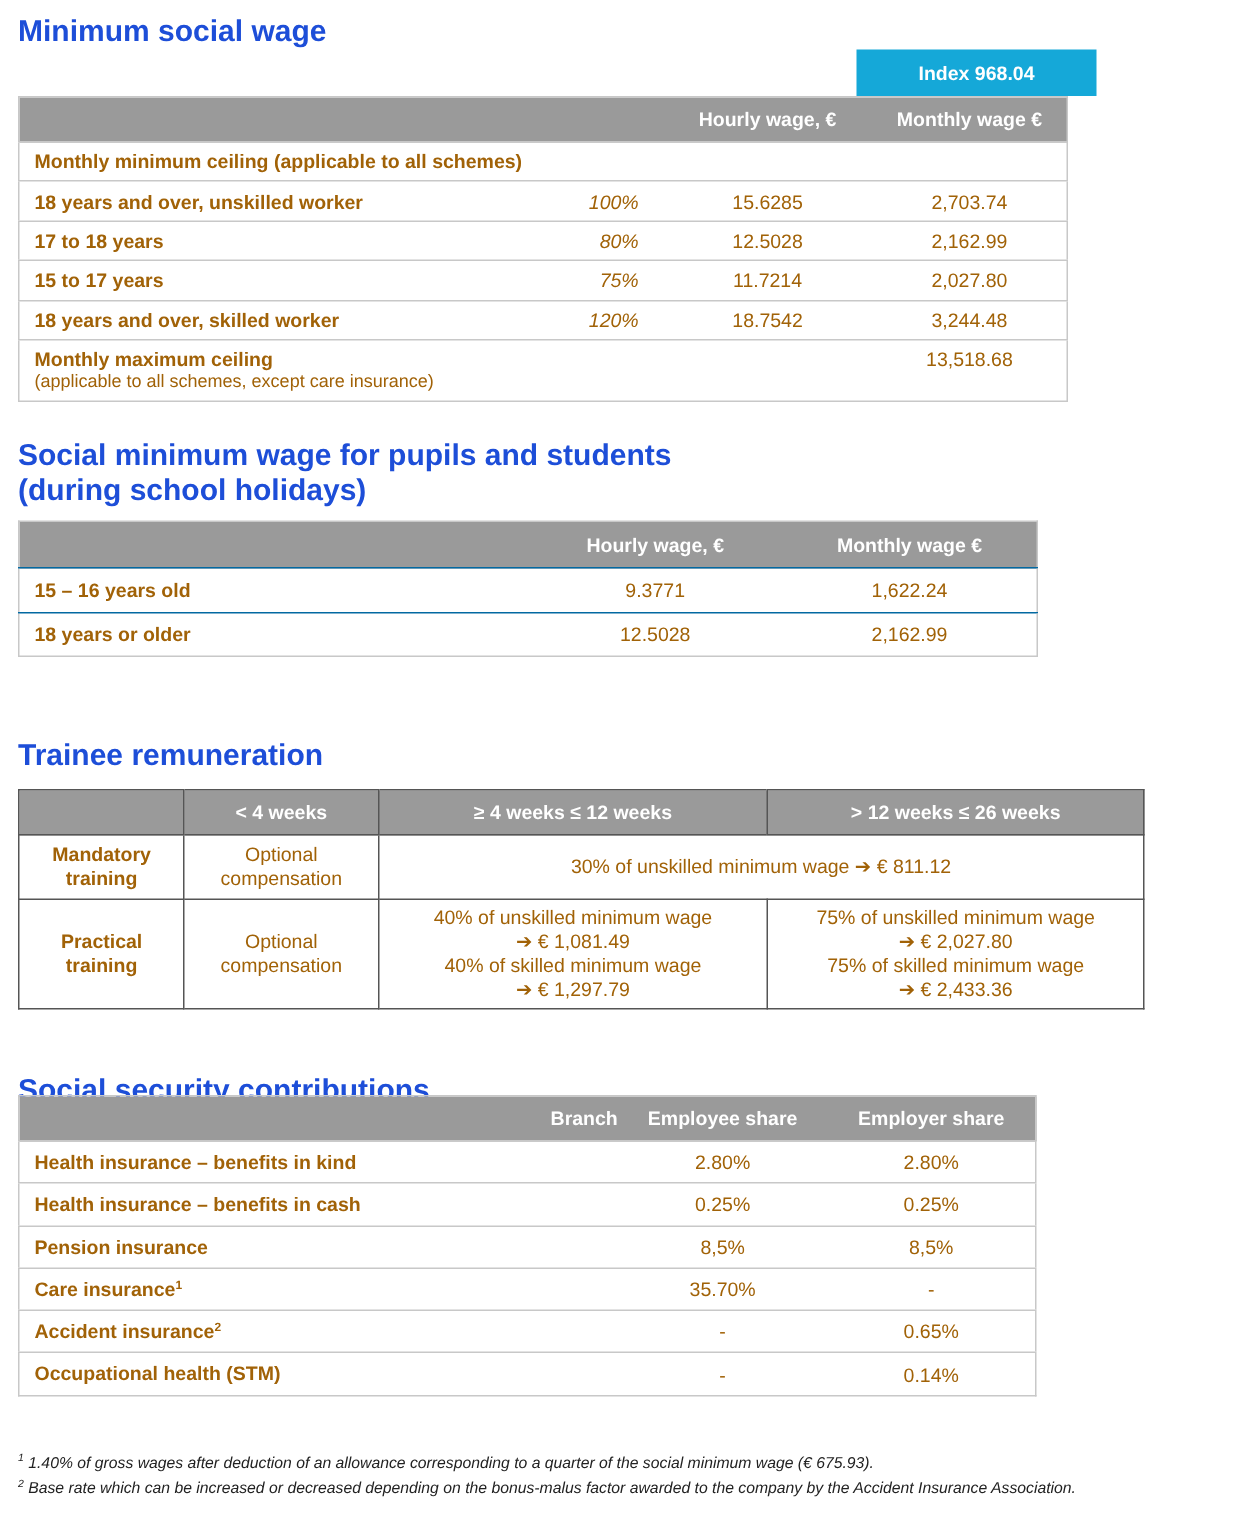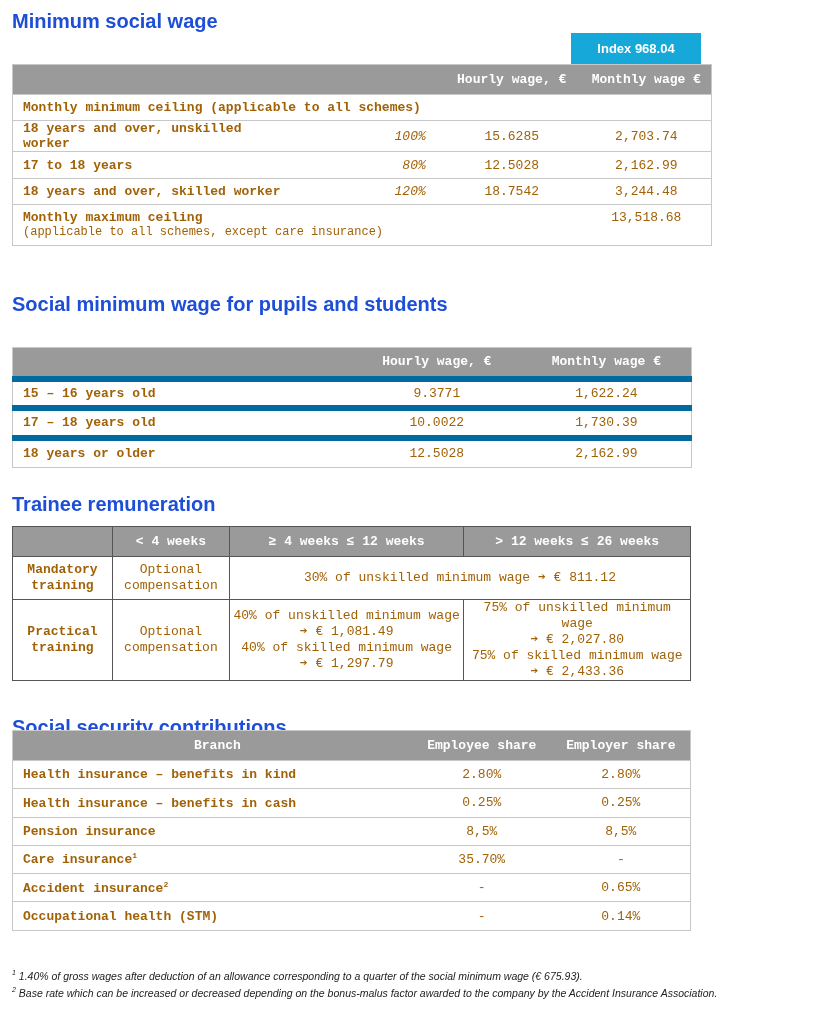--- a/index.html
+++ b/index.html
@@ -21,7 +21,7 @@
 
   
   #index-badge {
-    position: absolute; left: 571px; top: 33px; width: 130px; height: 31px;
+    position: absolute; left: 571px; top: 33px; width: 160px; height: 31px;
     background: #15a8d8; color: #fff; font-weight: bold; font-size: 13px;
     display: flex; align-items: center; justify-content: center;
   }

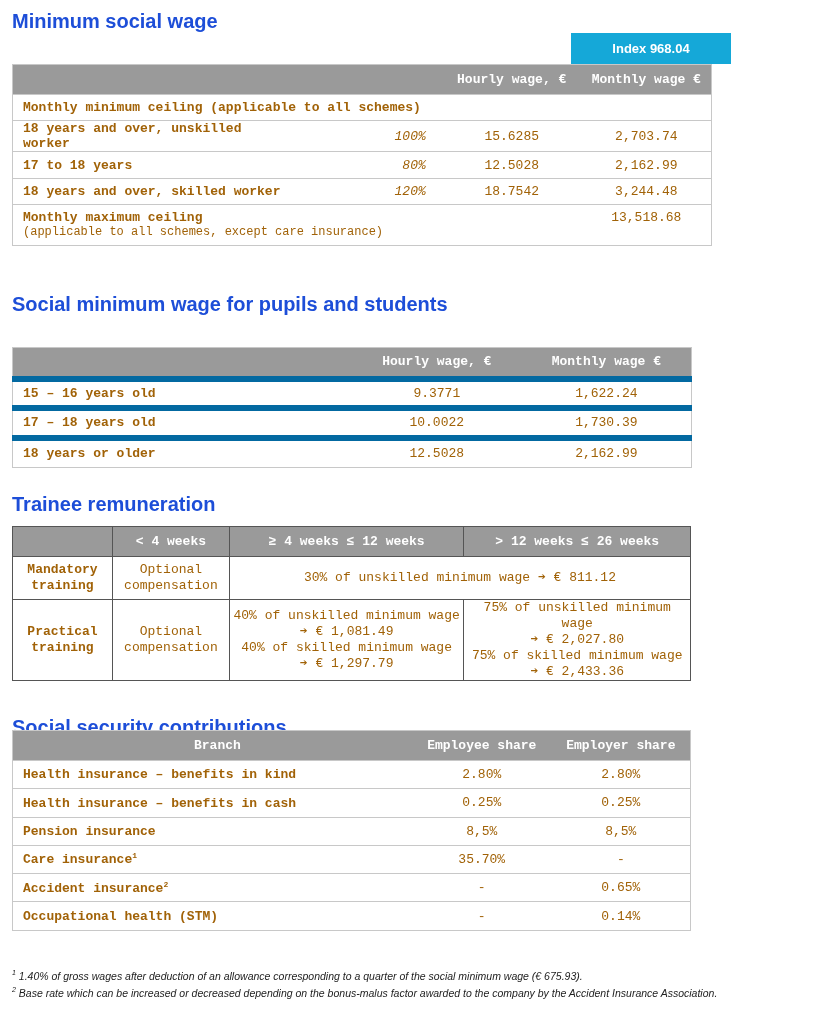--- a/index.html
+++ b/index.html
@@ -12,7 +12,7 @@
     font-family: "Liberation Sans", sans-serif;
   }
 
-  table { border-collapse: collapse; position: absolute; font-family: Liberation Mono, monospace; }
+  table { border-collapse: collapse; position: absolute; font-family: Liberation Sans, sans-serif; }
   th { background: #9a9a9a; color: #fff; font-weight: bold; font-size: 13px; }
   td { font-size: 13px; color: #a16207; }
   .bold { font-weight: bold; }

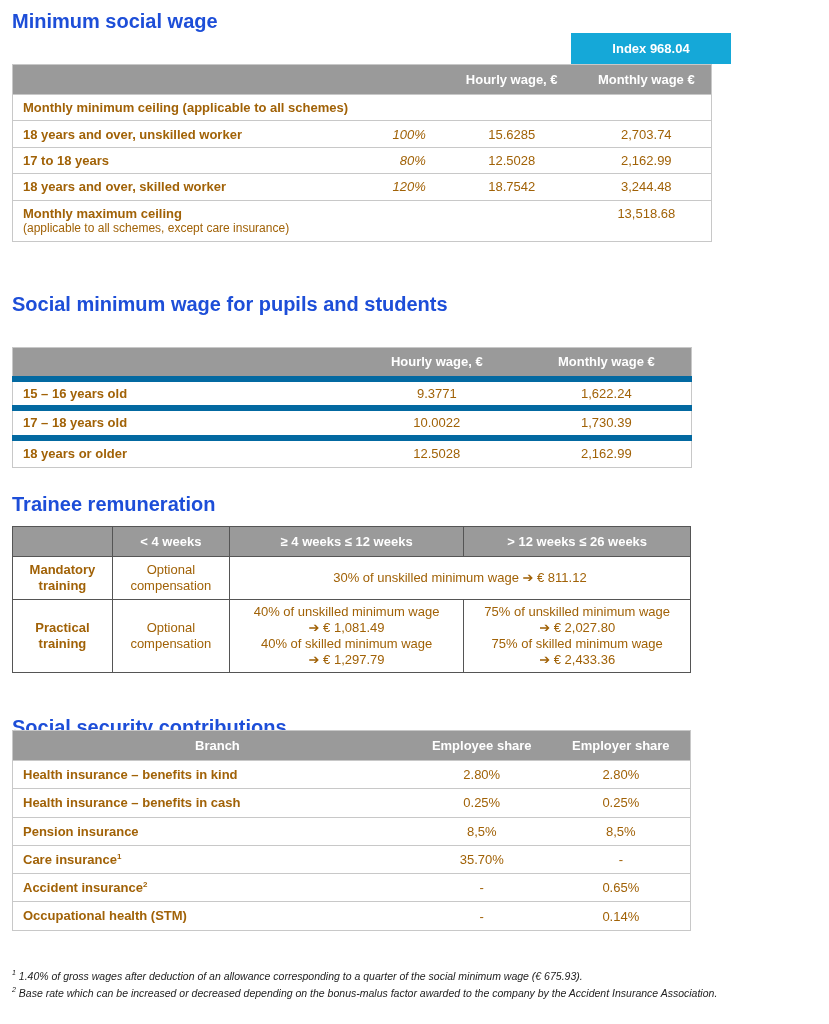--- a/index.html
+++ b/index.html
@@ -93,6 +93,12 @@
     <td class="center">2,162.99</td>
   </tr>
   <tr>
+    <td class="bold">15 to 17 years</td>
+    <td class="italic pct">75%</td>
+    <td class="center">11.7214</td>
+    <td class="center">2,027.80</td>
+  </tr>
+  <tr>
     <td class="bold">18 years and over, skilled worker</td>
     <td class="italic pct">120%</td>
     <td class="center">18.7542</td>

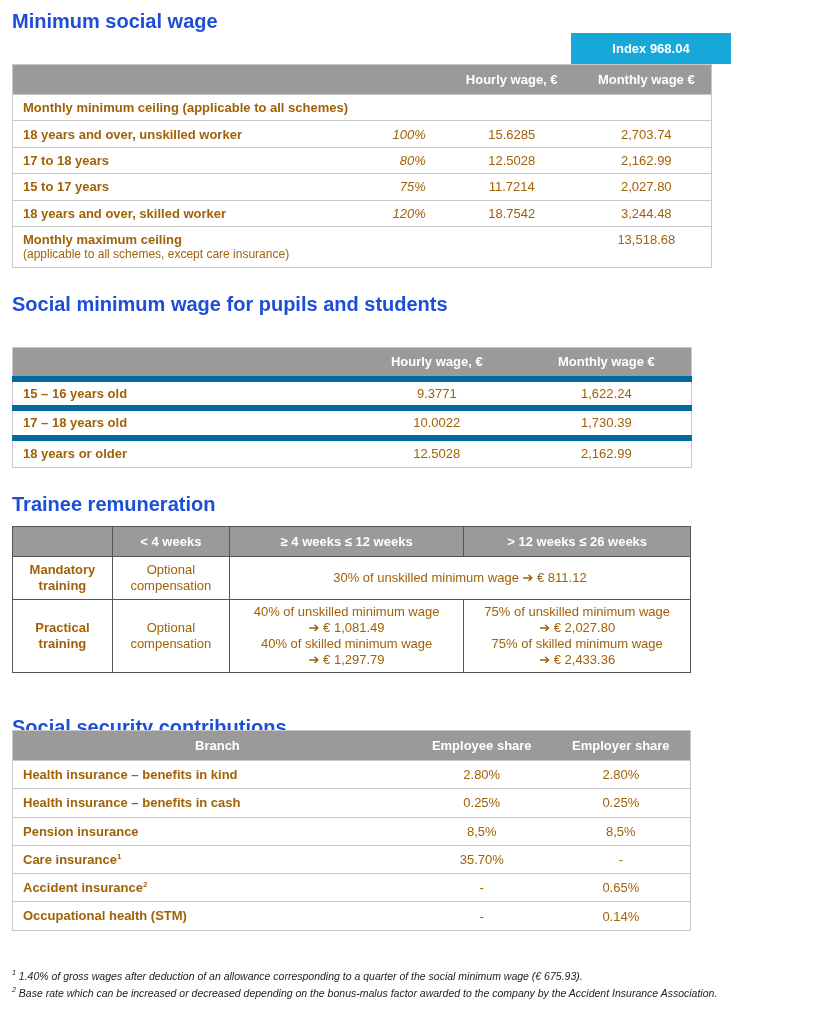--- a/index.html
+++ b/index.html
@@ -116,6 +116,7 @@
 
 <div class="section-title" style="top:293px;">
   <div>Social minimum wage for pupils and students</div>
+  <div>(during school holidays)</div>
 </div>
 <table id="t2">
   <colgroup>

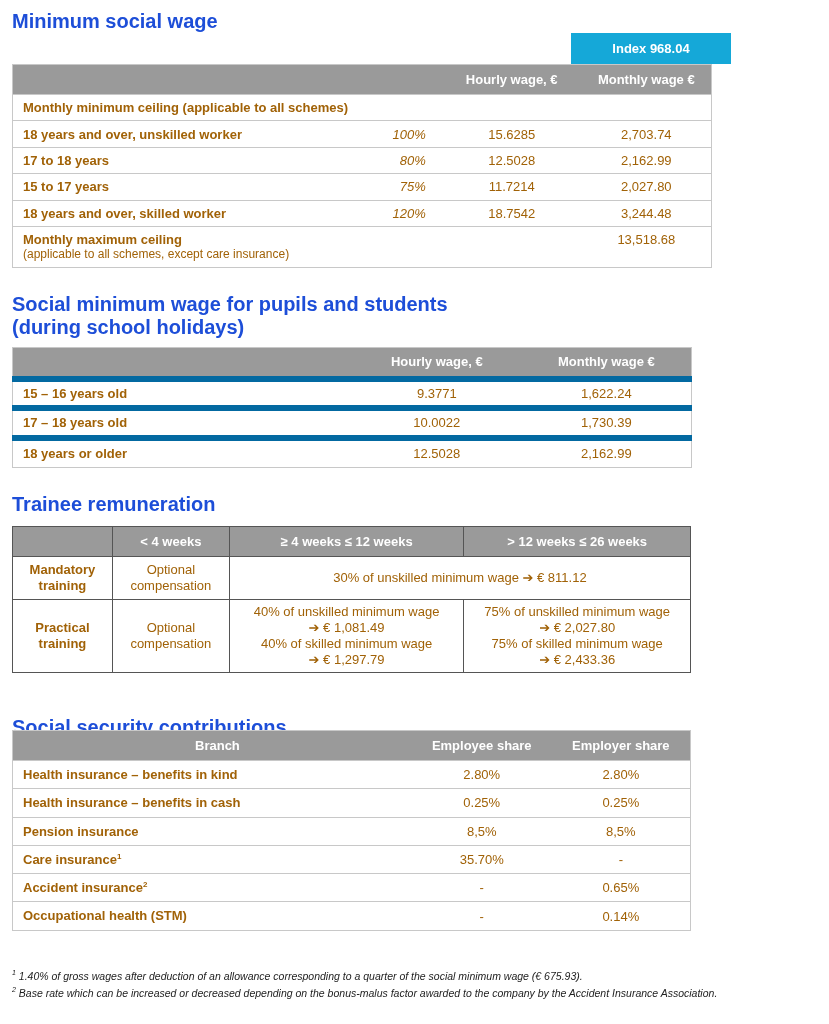--- a/index.html
+++ b/index.html
@@ -34,7 +34,7 @@
   
   #t2 { left: 12px; top: 347px; width: 680px; border: 1px solid #c8c8c8; }
   #t2 th { height: 31px; }
-  #t2 td { border-top: 6px solid #0369a1; height: 29.5px; padding: 0 10px; }
+  #t2 td { border-top: 1px solid #0369a1; height: 29.5px; padding: 0 10px; }
 
   
   #t3 { left: 12px; top: 526px; width: 679px; border: 1px solid #555; }

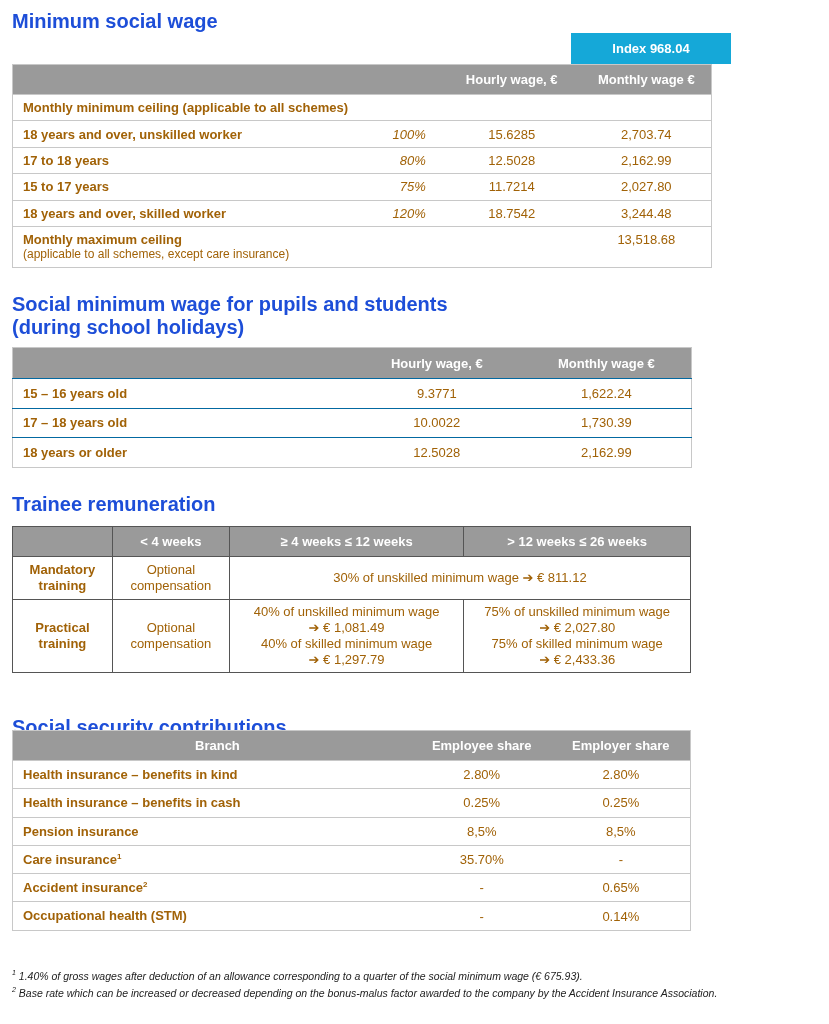--- a/index.html
+++ b/index.html
@@ -136,11 +136,6 @@
     <td class="center">1,622.24</td>
   </tr>
   <tr>
-    <td class="bold">17 – 18 years old</td>
-    <td class="center">10.0022</td>
-    <td class="center">1,730.39</td>
-  </tr>
-  <tr>
     <td class="bold">18 years or older</td>
     <td class="center">12.5028</td>
     <td class="center">2,162.99</td>

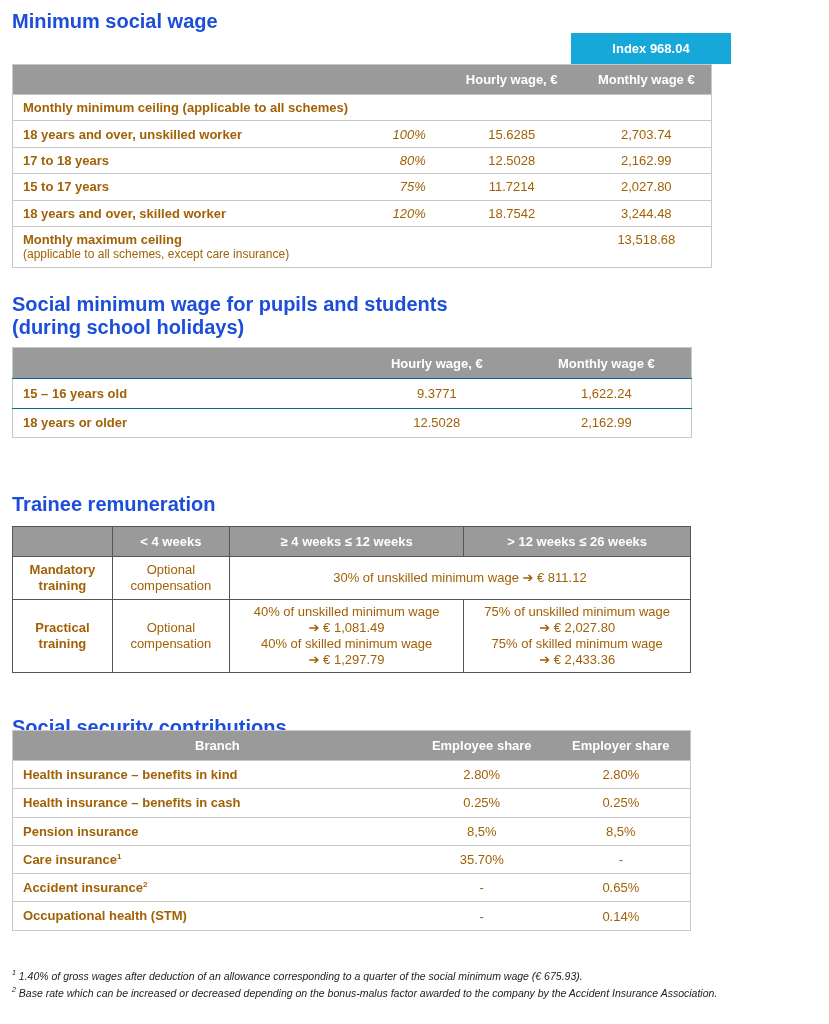--- a/index.html
+++ b/index.html
@@ -37,7 +37,7 @@
   #t2 td { border-top: 1px solid #0369a1; height: 29.5px; padding: 0 10px; }
 
   
-  #t3 { left: 12px; top: 526px; width: 679px; border: 1px solid #555; }
+  #t3 { left: 12px; top: 526px; width: 751px; border: 1px solid #555; }
   #t3 th { height: 30px; border-right: 1px solid #555; font-size: 13px; }
   #t3 th:last-child { border-right: none; }
   #t3 td { border: 1px solid #555; text-align: center; line-height: 16px; }

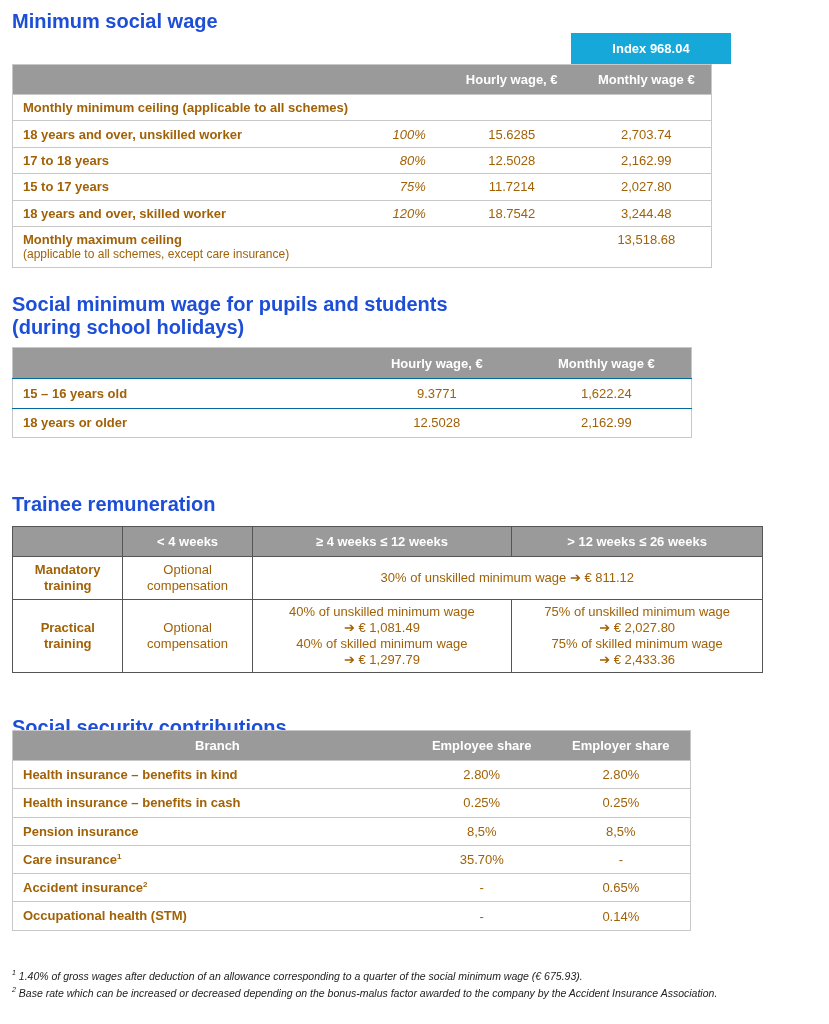--- a/index.html
+++ b/index.html
@@ -46,7 +46,7 @@
 
   
   #t4 { left: 12px; top: 730px; width: 679px; border: 1px solid #c8c8c8; }
-  #t4 th { height: 30px; text-align: center; padding-left: 10px; }
+  #t4 th { height: 30px; text-align: right; padding-left: 10px; }
   #t4 th.c { text-align: center; padding-left: 0; }
   #t4 td { border-top: 1px solid #c8c8c8; height: 28.3px; padding: 0 10px; }
   #t4 sup { font-size: 8px; }

